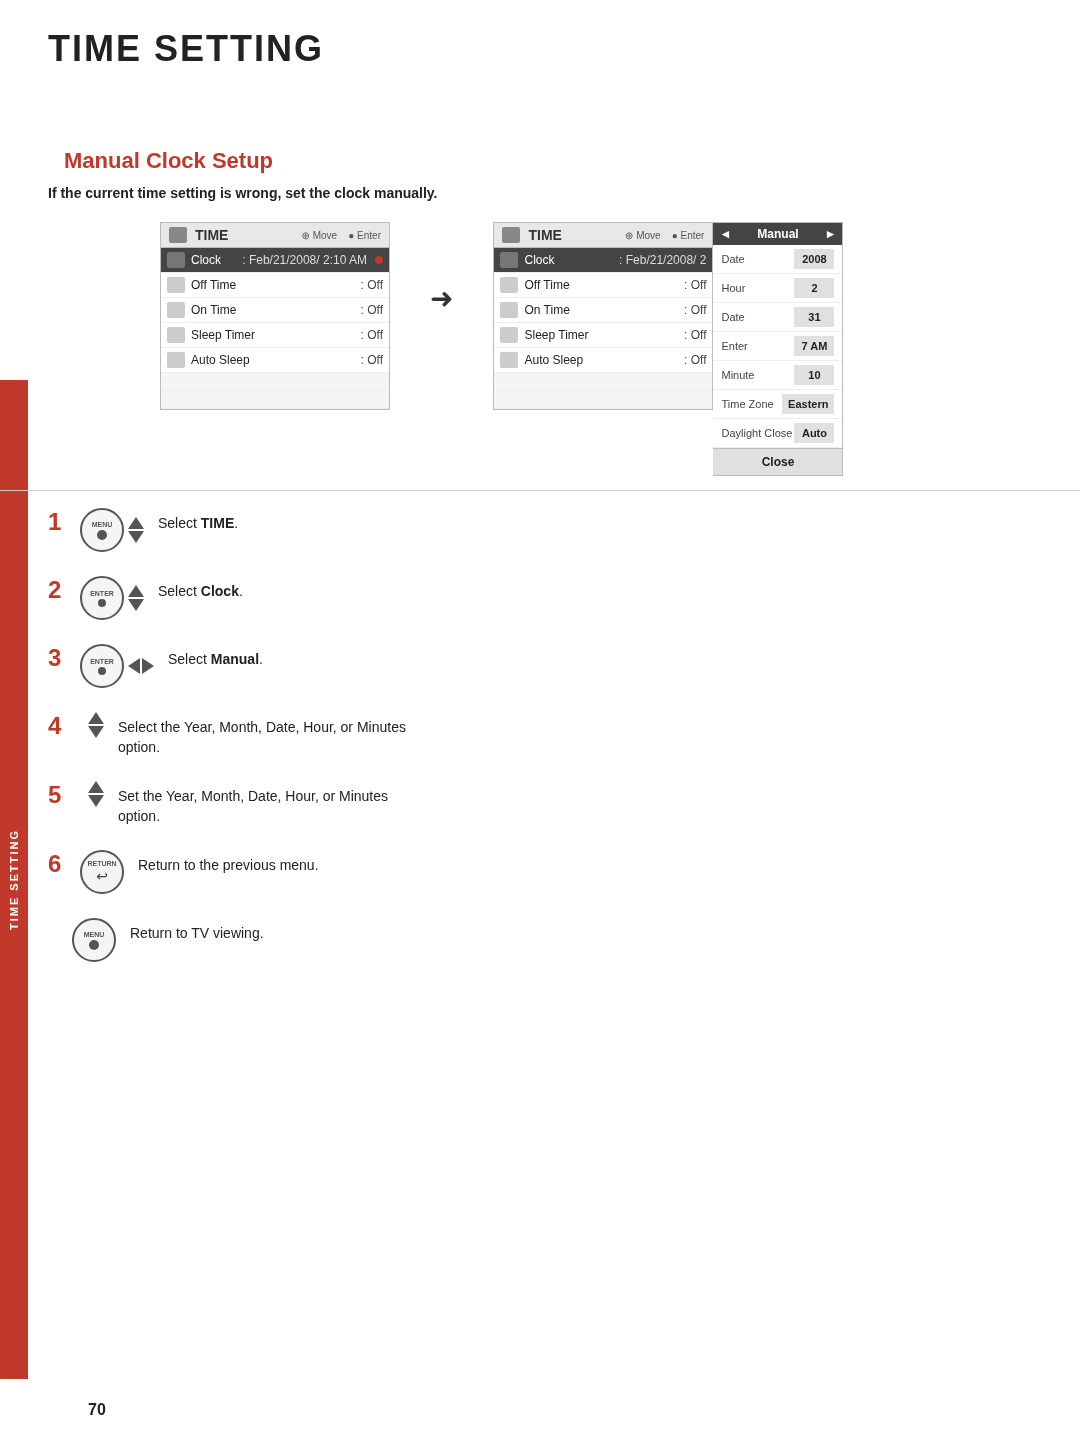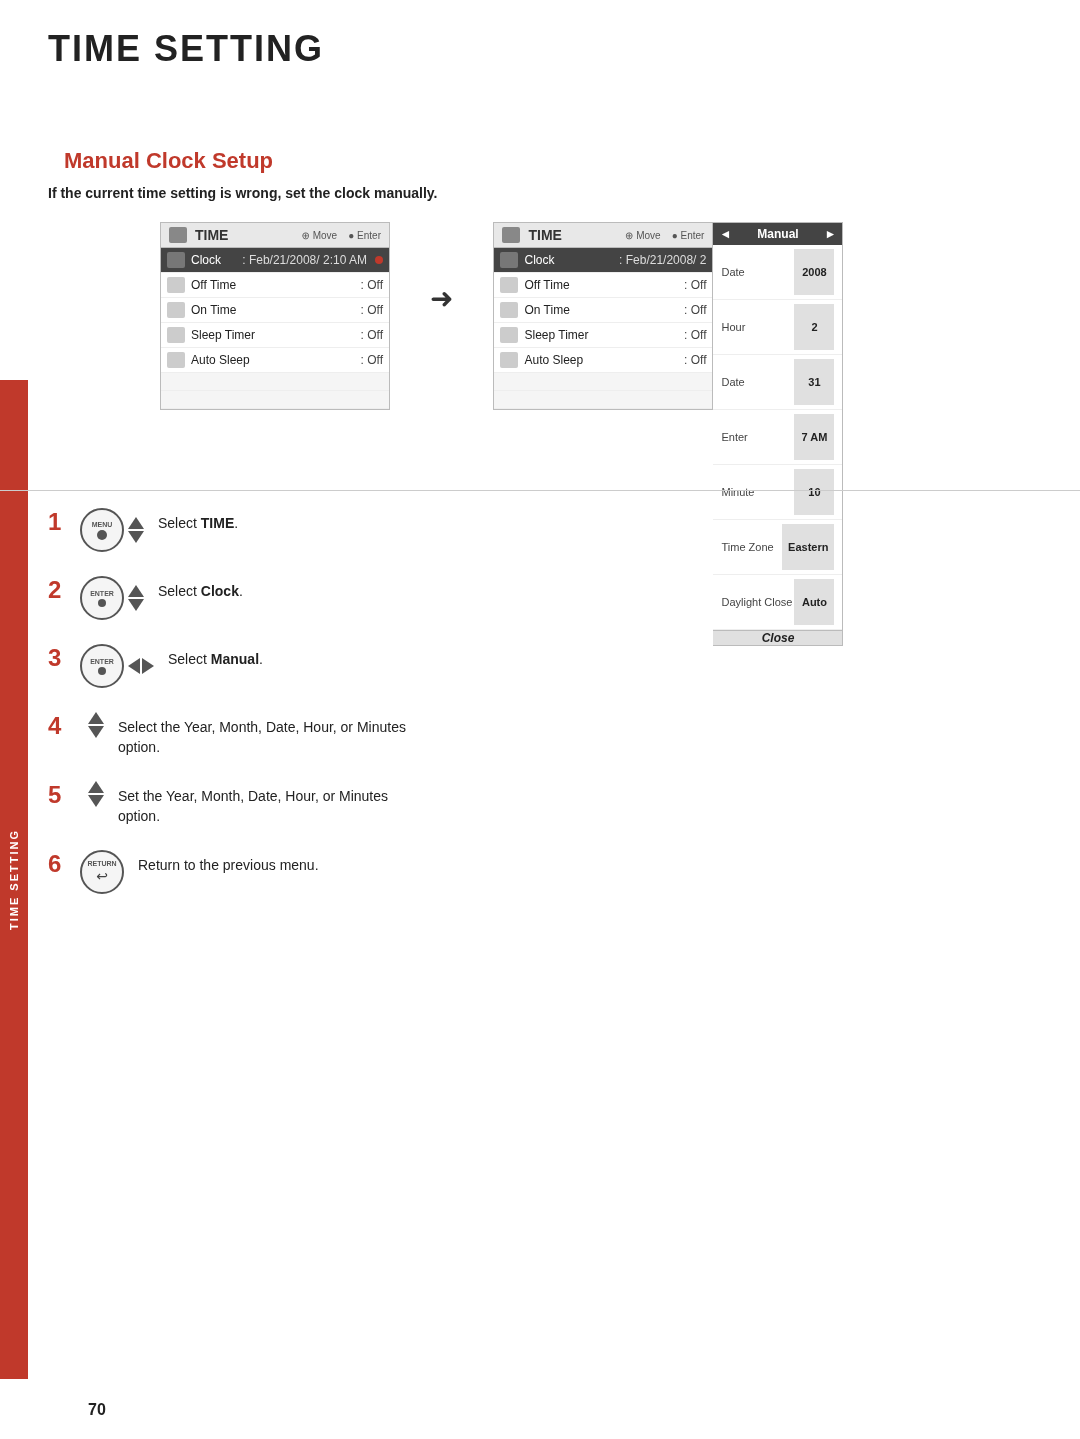--- a/index.html
+++ b/index.html
@@ -208,7 +208,7 @@
       font-weight: bold;
       color: #222;
       background: #e0e0e0;
-      padding: 17px 6px;
+      padding: 4px 6px;
       min-width: 40px;
       text-align: center;
     }

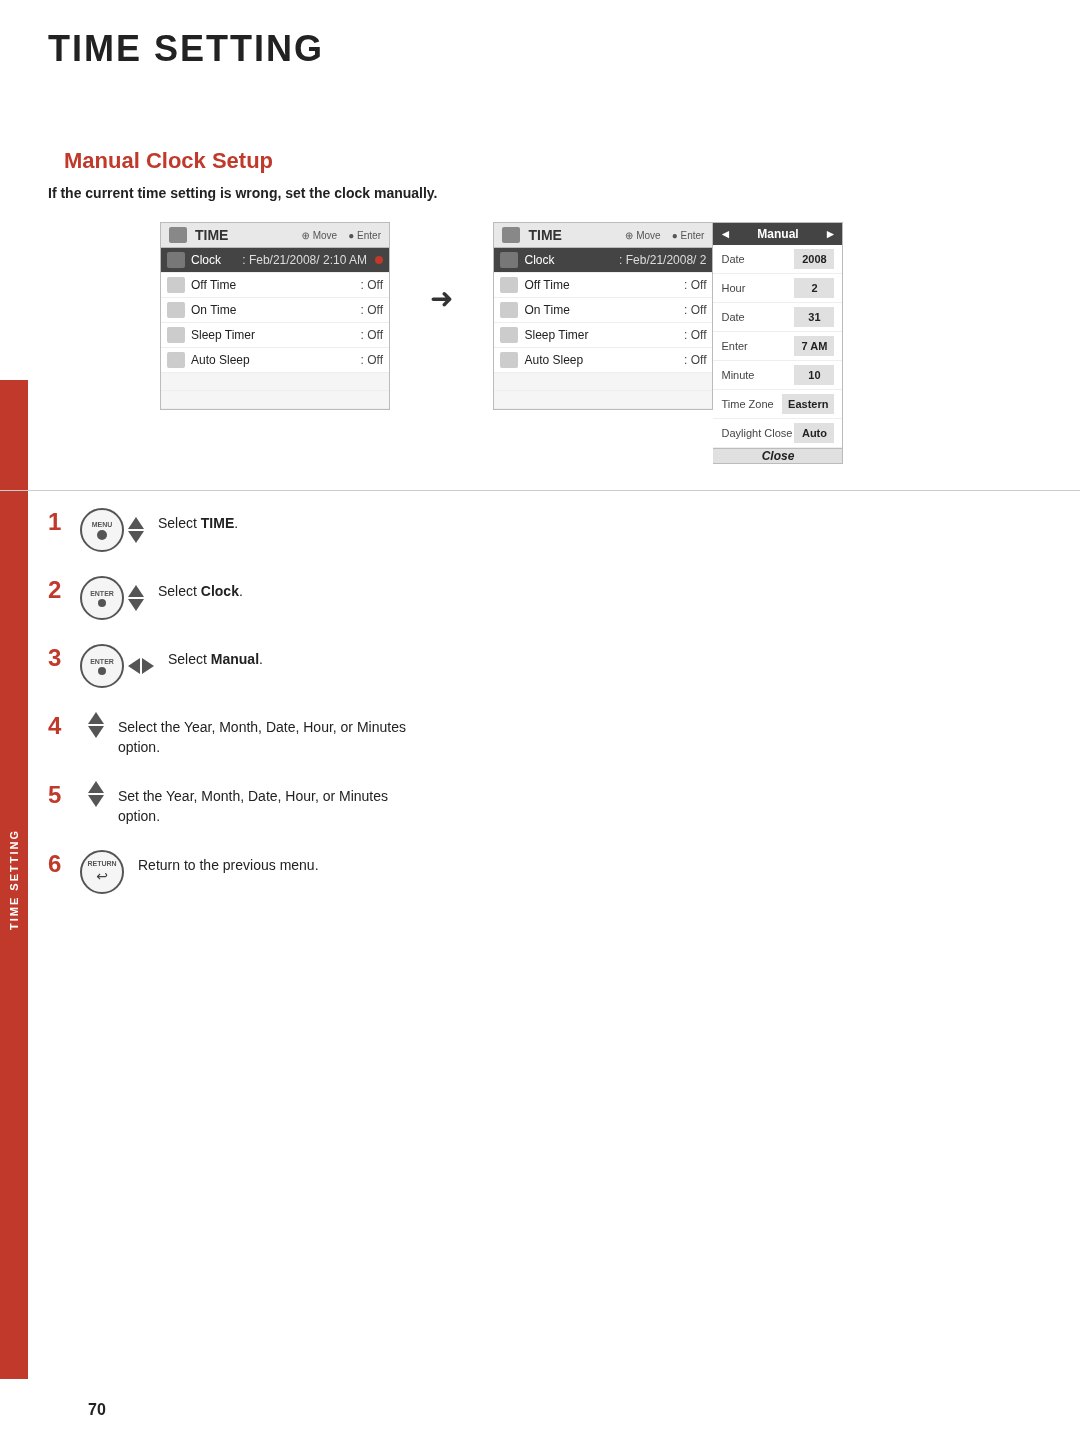--- a/index.html
+++ b/index.html
@@ -214,12 +214,12 @@
     }
     .settings-close-btn {
       text-align: center;
+      padding: 6px;
       background: #e0e0e0;
       font-size: 12px;
       font-weight: bold;
       border-top: 1px solid #bbb;
       cursor: pointer;
-      font-style: italic;
     }
 
     

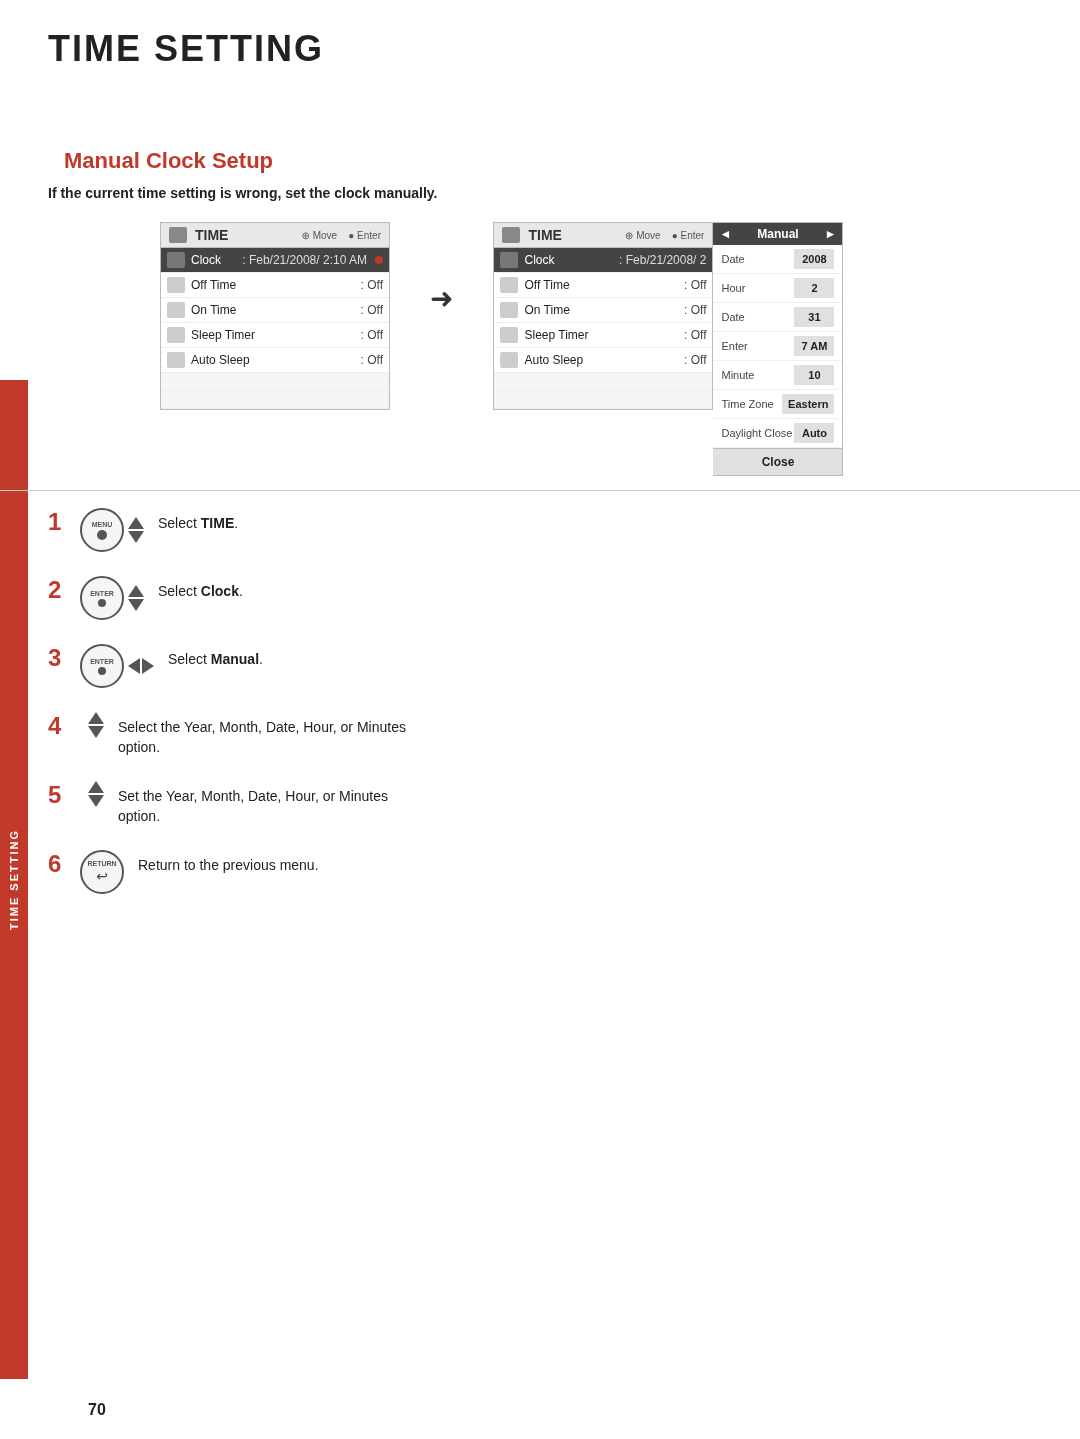--- a/index.html
+++ b/index.html
@@ -586,6 +586,15 @@
     <p class="step-text">Return to the previous menu.</p>
   </div>
 
+  <div class="step" style="margin-left:24px;">
+    <div class="step-icons">
+      <div class="btn-circle" style="width:44px;height:44px;">
+        <span class="btn-label">MENU</span>
+        <span class="btn-center-dot" style="margin-top:2px;"></span>
+      </div>
+    </div>
+    <p class="step-text">Return to TV viewing.</p>
+  </div>
 
 </div>
 

